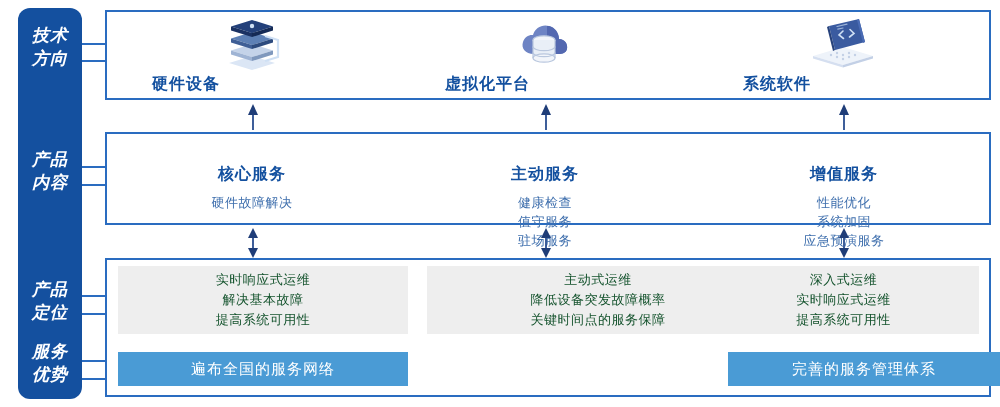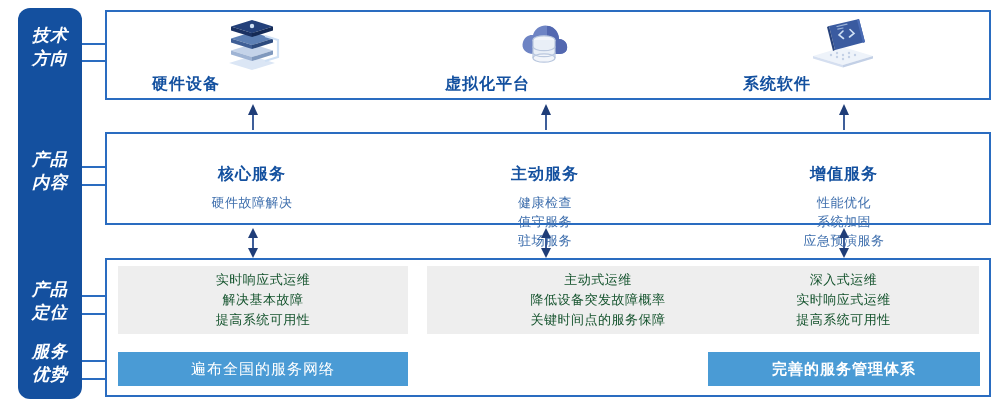--- a/index.html
+++ b/index.html
@@ -349,7 +349,7 @@
   <div class="blue-bar" style="left:118px; width:290px;">
     <span class="blue-bar-label">遍布全国的服务网络</span>
   </div>
-  <div class="blue-bar" style="left:708px; width:272px;font-weight:bold;">
+  <div class="blue-bar" style="left:728px; width:272px;">
     <span class="blue-bar-label">完善的服务管理体系</span>
   </div>
 

